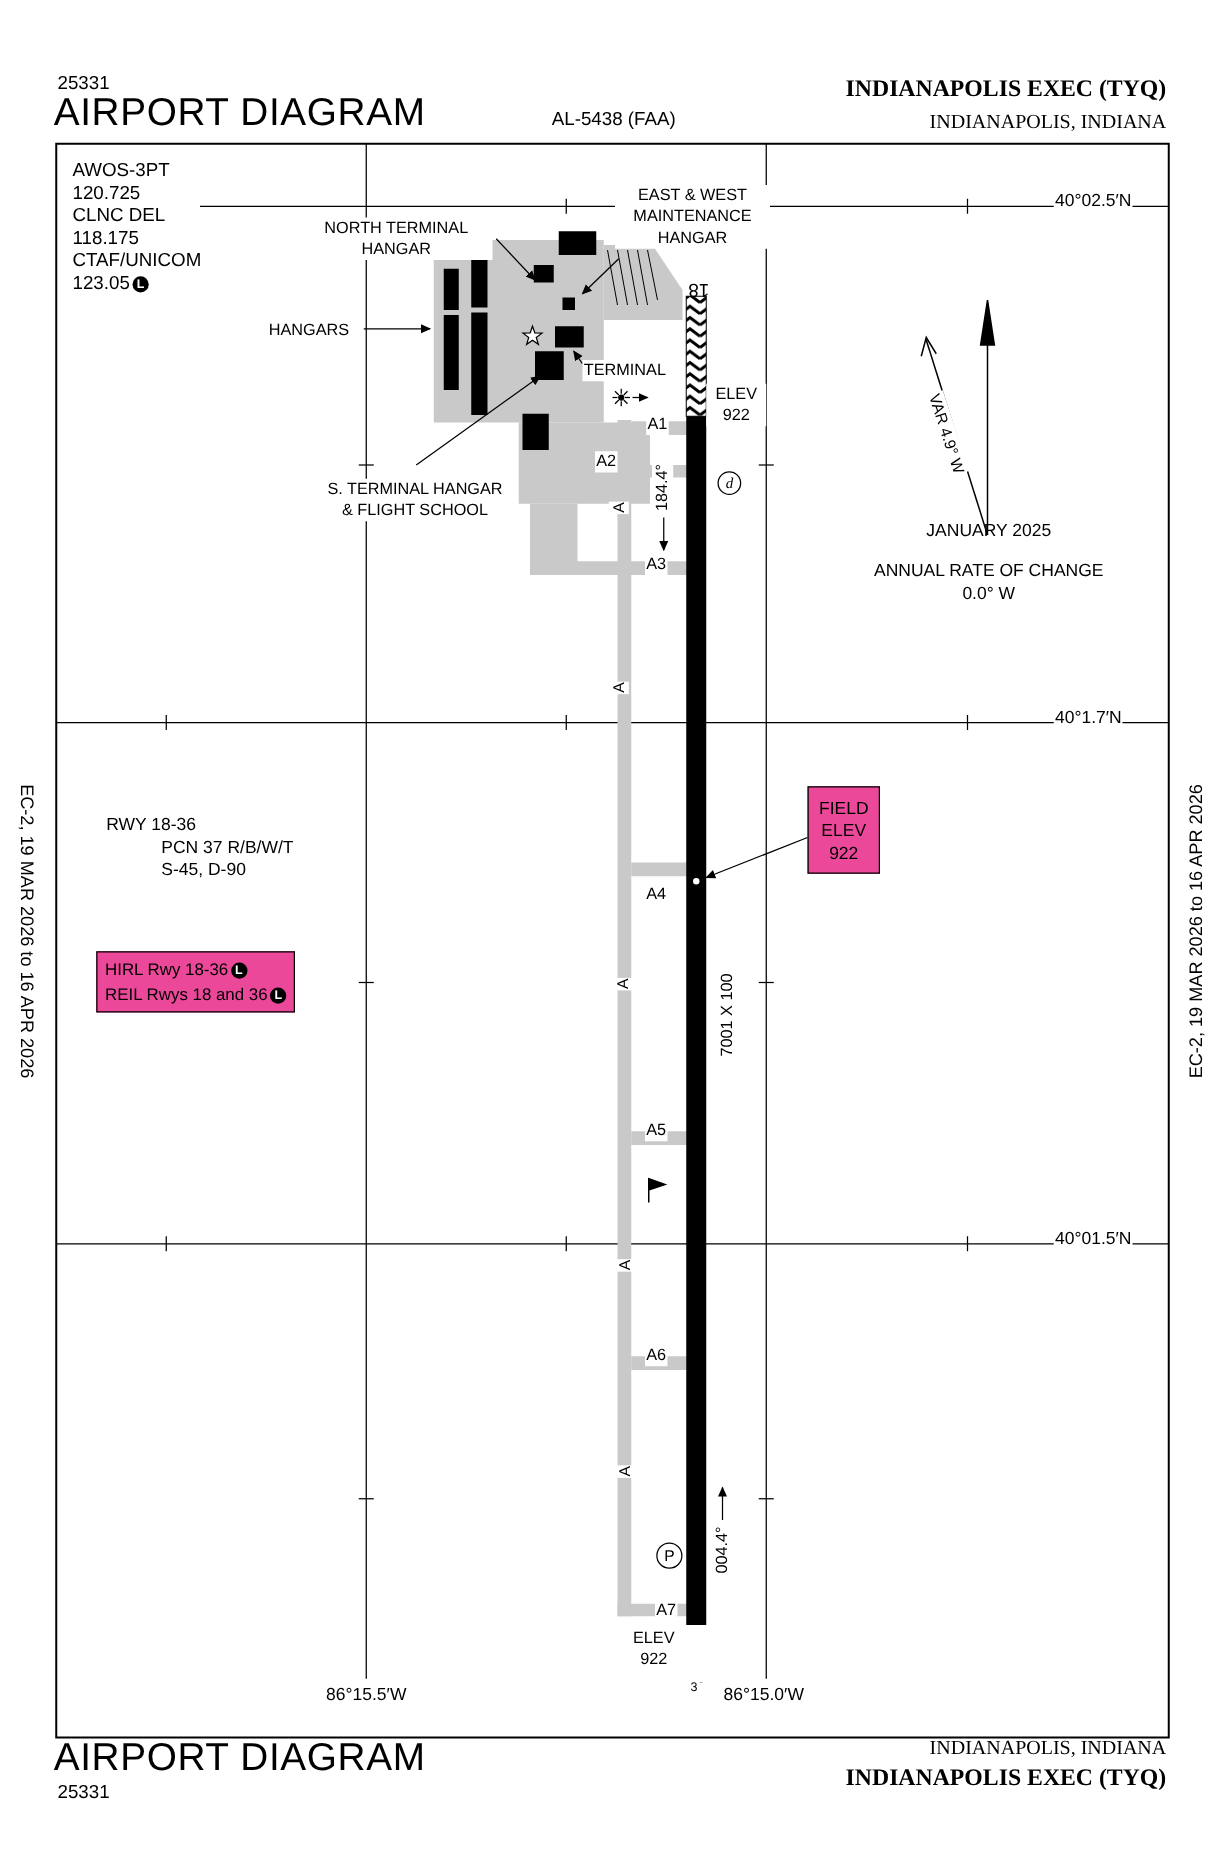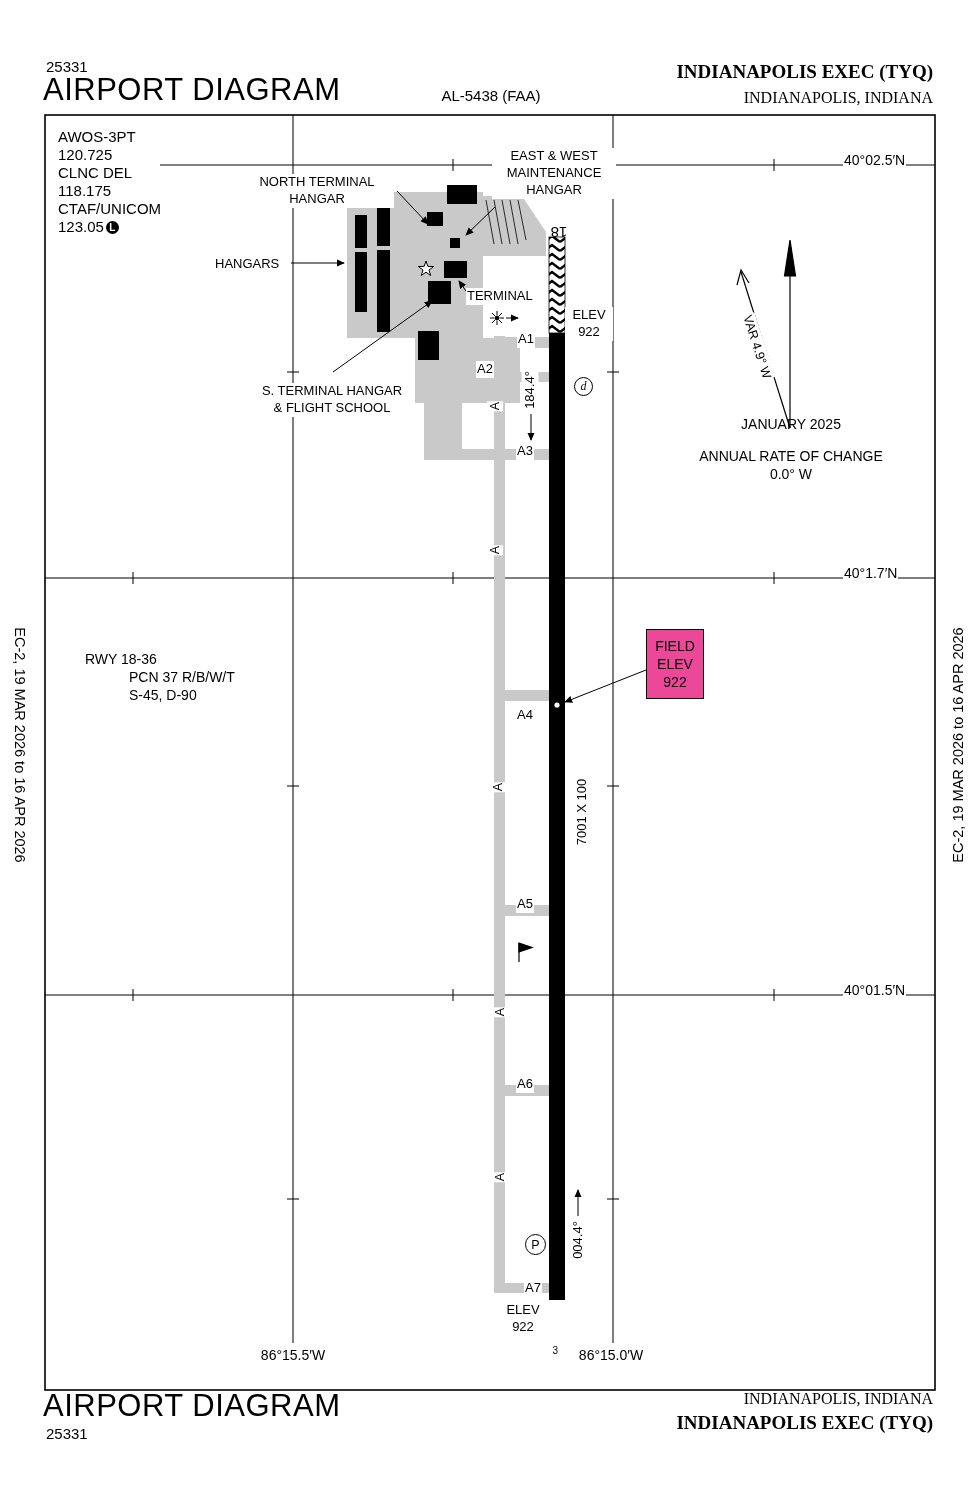--- a/index.html
+++ b/index.html
@@ -212,6 +212,10 @@
   <div class="lbl f14" style="left:128px;top:668px;">PCN 37 R/B/W/T</div>
   <div class="lbl f14" style="left:128px;top:686px;text-align:center;">S-45, D-90</div>
 
+  <div class="box" style="left:77px;top:761px;padding:4px 6px;font-size:13.5px;line-height:1.45;">
+    <div><span>HIRL Rwy 18-36</span><span class="lsym">L</span></div>
+    <div><span>REIL Rwys 18 and 36</span><span class="lsym">L</span></div>
+  </div>
 
   <div class="circ" style="left:525px;top:1234px;width:19px;height:19px;font-size:12.5px;">P</div>
   <div class="lbl" style="left:578px;top:1240px;transform:translate(-50%,-50%) rotate(-90deg);">004.4°</div>

